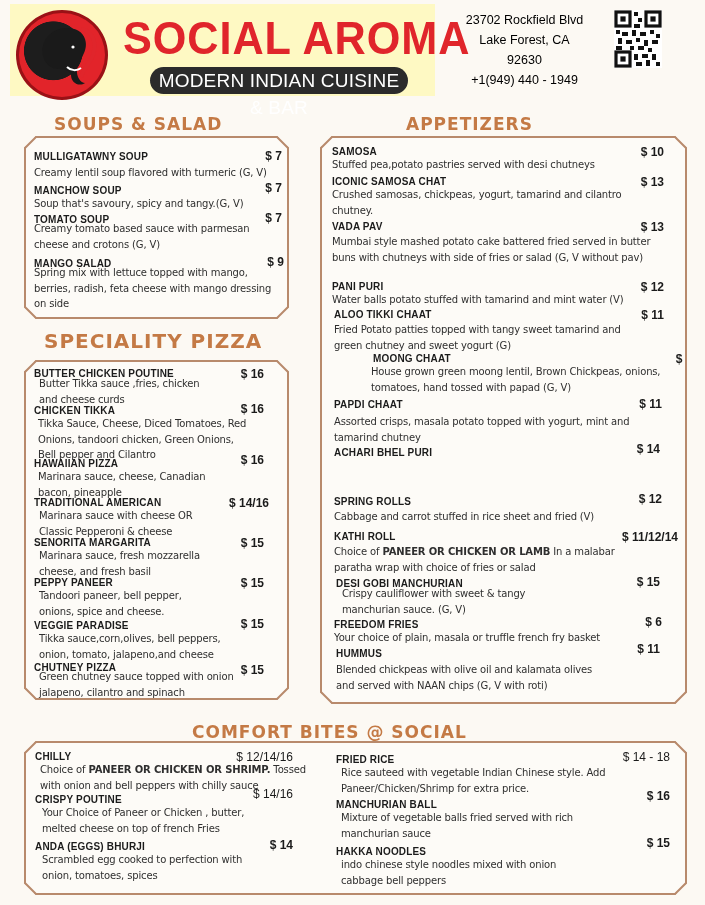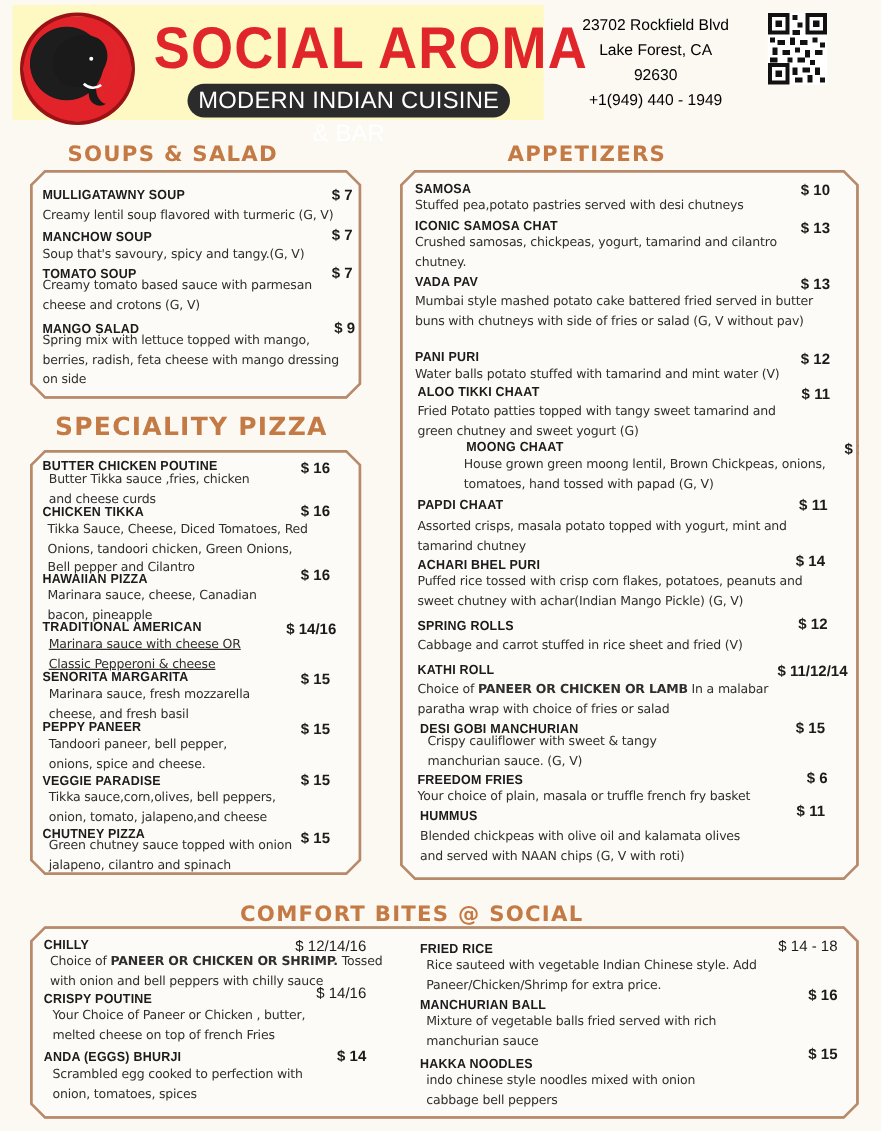--- a/index.html
+++ b/index.html
@@ -201,7 +201,6 @@
   <div class="item" style="left:12px; top:308px; width:326px;">
     <span class="item-name">ACHARI  BHEL PURI</span>
     <span class="item-price" style="right:0; top:-4px;">$ 14</span>
-    <div class="item-desc" style="width:310px;">Puffed rice tossed with crisp corn flakes, potatoes, peanuts and sweet chutney with achar(Indian Mango Pickle) (G, V)</div>
   </div>
   <div class="item" style="left:12px; top:357px; width:326px;">
     <span class="item-name">SPRING ROLLS</span>

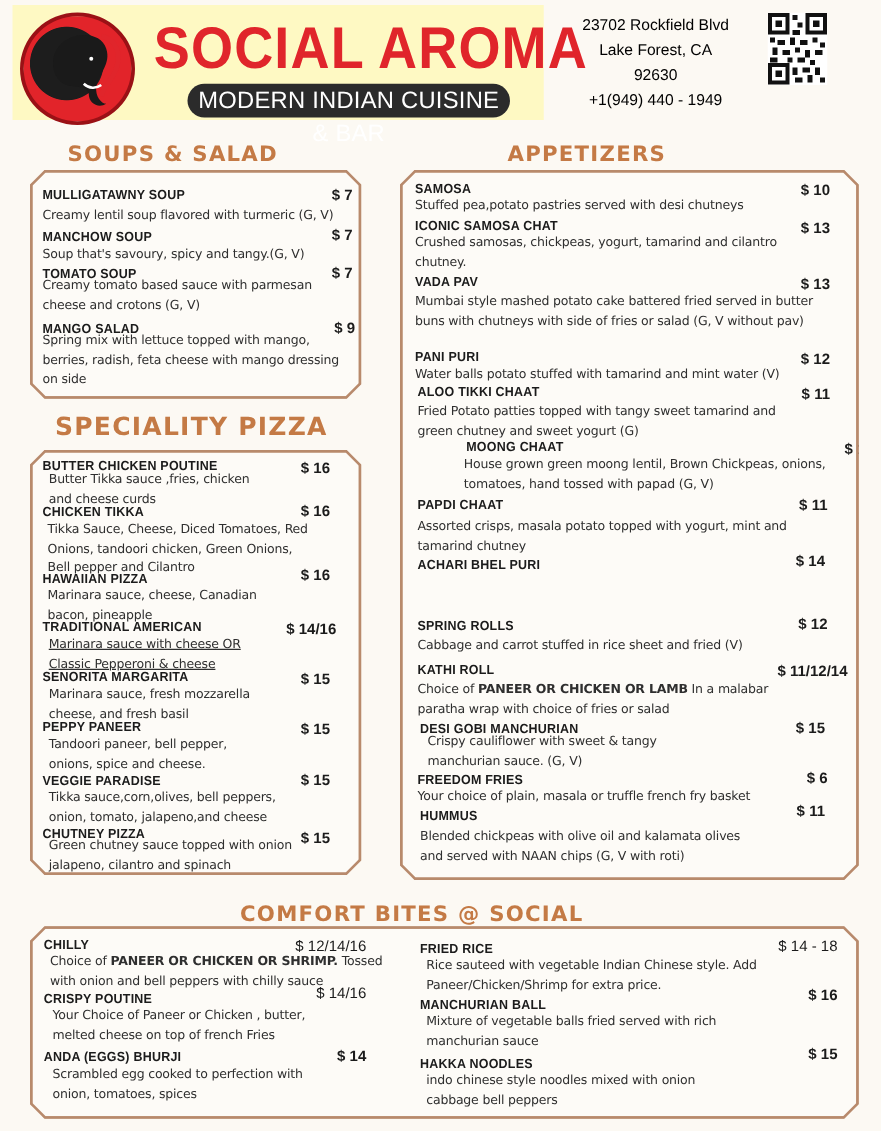--- a/index.html
+++ b/index.html
@@ -137,7 +137,7 @@
   <div class="item" style="left:8px; top:134px; width:235px;">
     <span class="item-name">TRADITIONAL AMERICAN</span>
     <span class="item-price" style="right:0; top:0;">$ 14/16</span>
-    <div class="item-desc" style="padding-left:5px; width:185px;text-decoration:underline;">Marinara sauce with cheese OR Classic Pepperoni &amp; cheese</div>
+    <div class="item-desc" style="padding-left:5px; width:185px;">Marinara sauce with cheese OR Classic Pepperoni &amp; cheese</div>
   </div>
   <div class="item" style="left:8px; top:174px; width:230px;">
     <span class="item-name">SENORITA MARGARITA</span>

